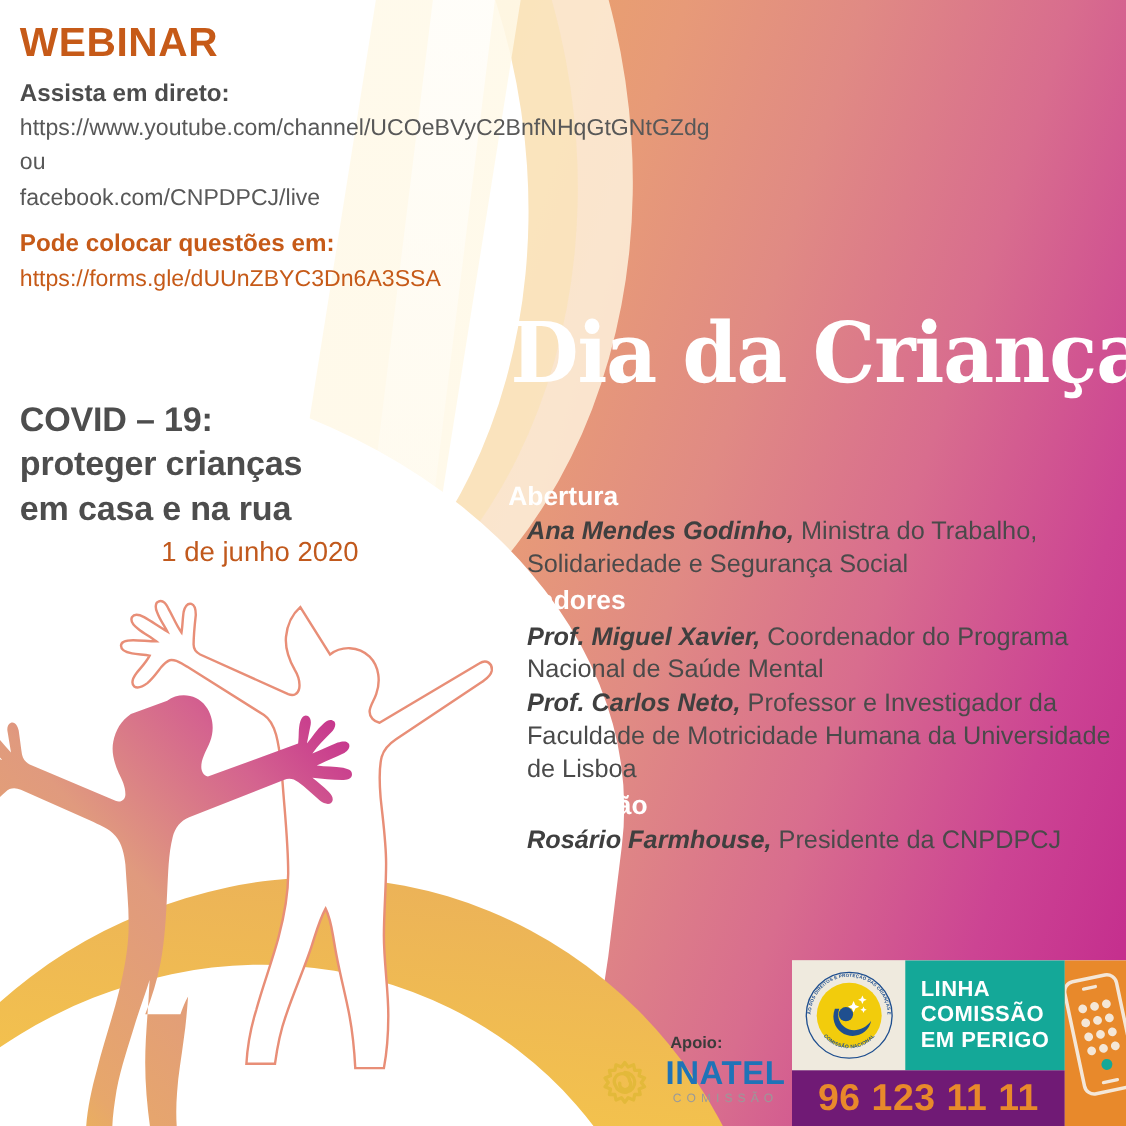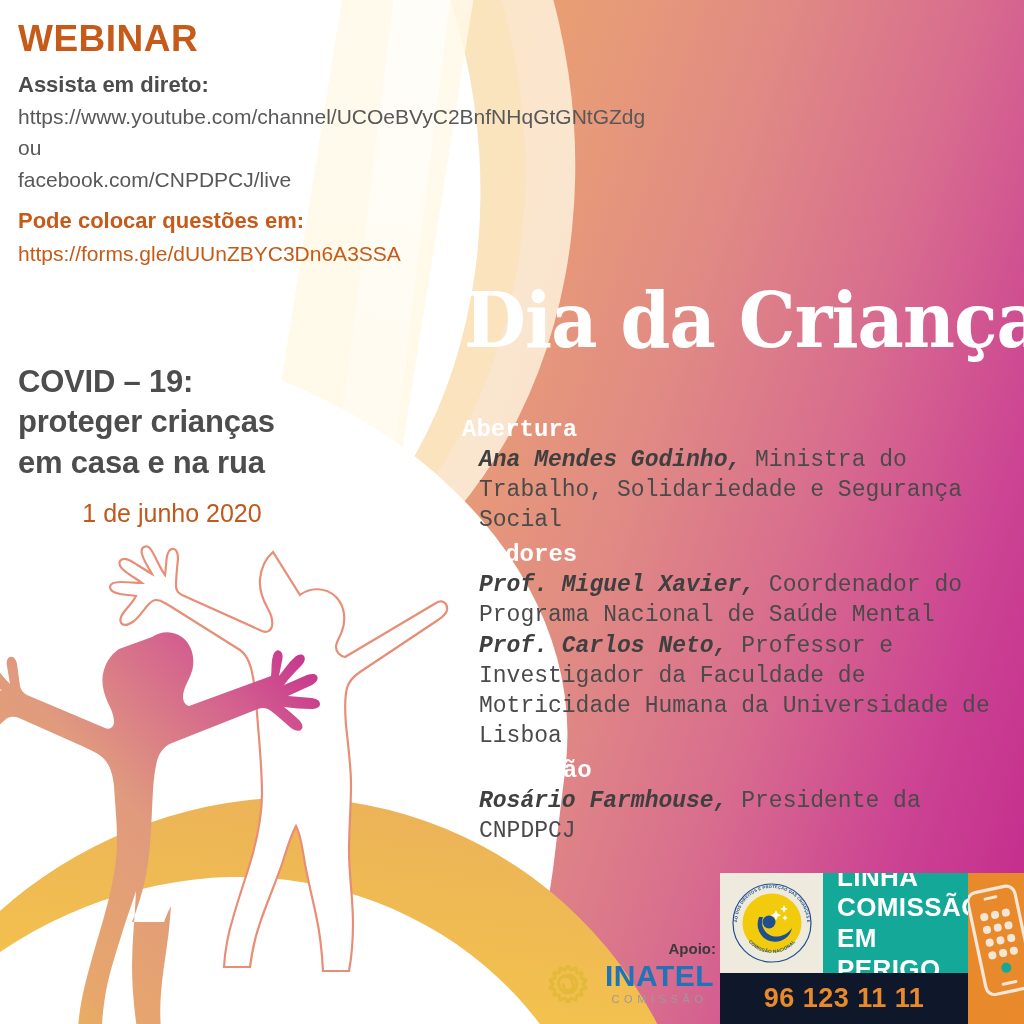--- a/index.html
+++ b/index.html
@@ -199,10 +199,9 @@
   .programme {
     position: absolute;
     left: 462px;
-    top: 414px;
+    top: 436px;
     width: 560px;
     z-index: 6;
-    font-family: Liberation Mono, monospace;
   }
   .prog-section { margin-bottom: 3px; }
   .prog-head {

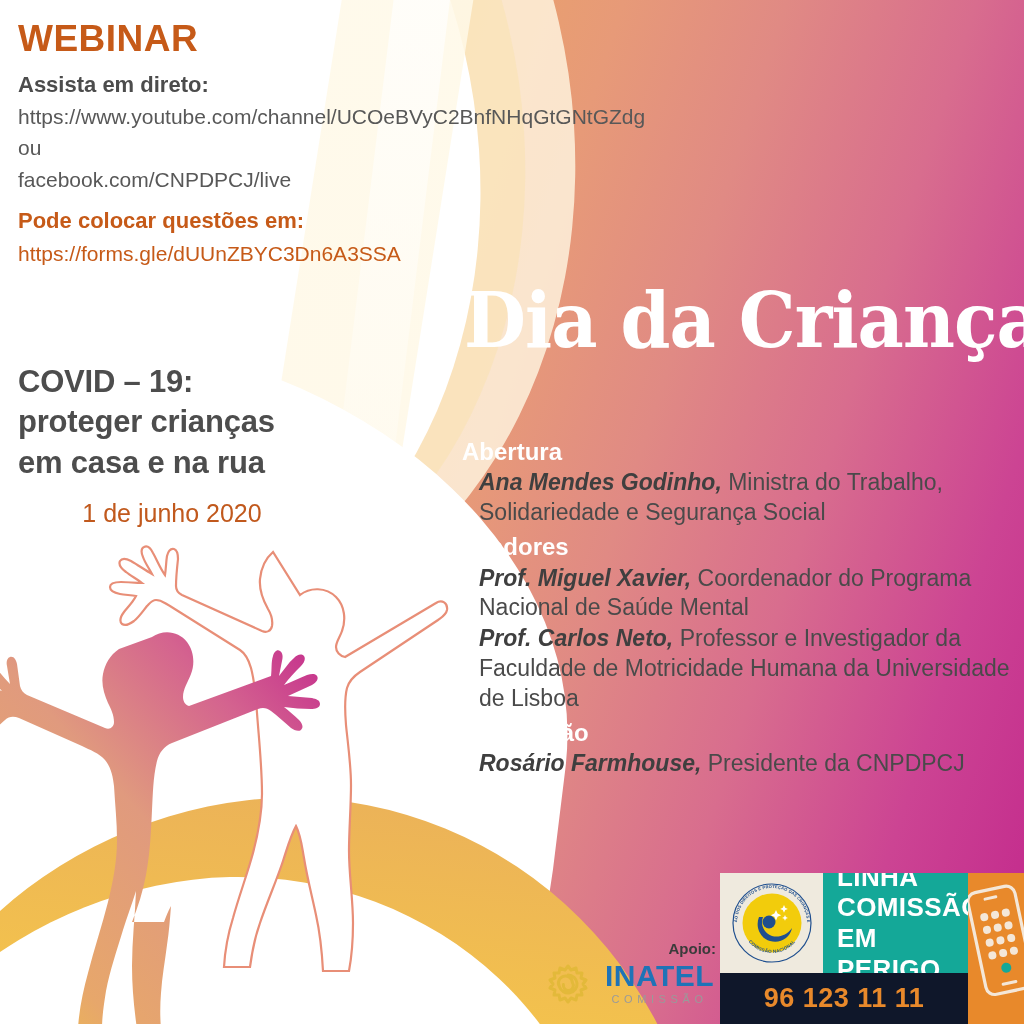--- a/index.html
+++ b/index.html
@@ -170,11 +170,11 @@
     letter-spacing: -0.2px;
   }
   .covid-date {
-    text-align: center;
+    text-align: right;
     font-size: 25px;
     color: #c1591d;
     line-height: 1.32;
-    margin-top: 14px;
+    margin-top: 3px;
     padding-right: 22px;
   }
 

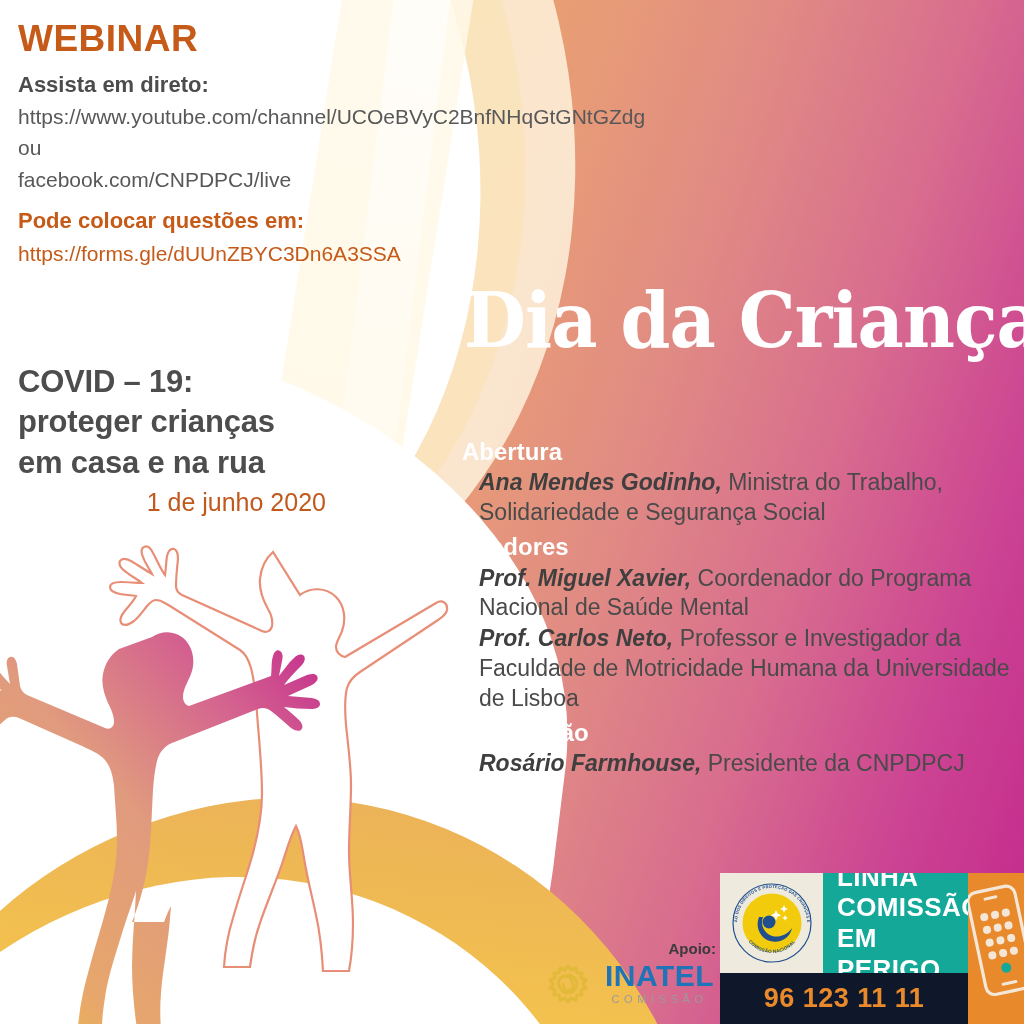--- a/index.html
+++ b/index.html
@@ -303,7 +303,7 @@
   }
   .badge-green-line {
     color: #ffffff;
-    font-size: 26px;
+    font-size: 20px;
     font-weight: bold;
     letter-spacing: 0.4px;
     line-height: 1.18;

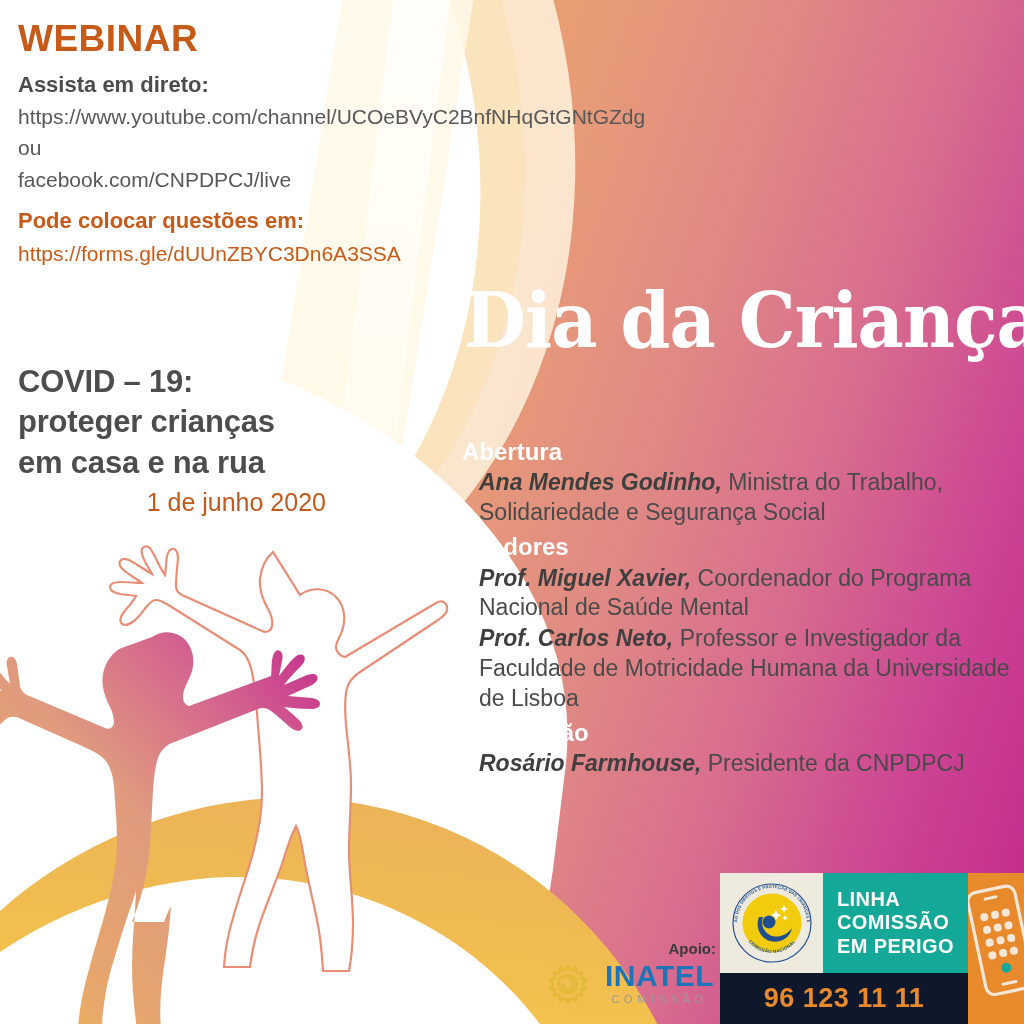--- a/index.html
+++ b/index.html
@@ -247,7 +247,7 @@
     font-weight: bold;
     color: #3b3b3b;
     margin-bottom: 4px;
-    text-align: right;
+    text-align: center;
     padding-left: 4px;
   }
   .inatel-row {

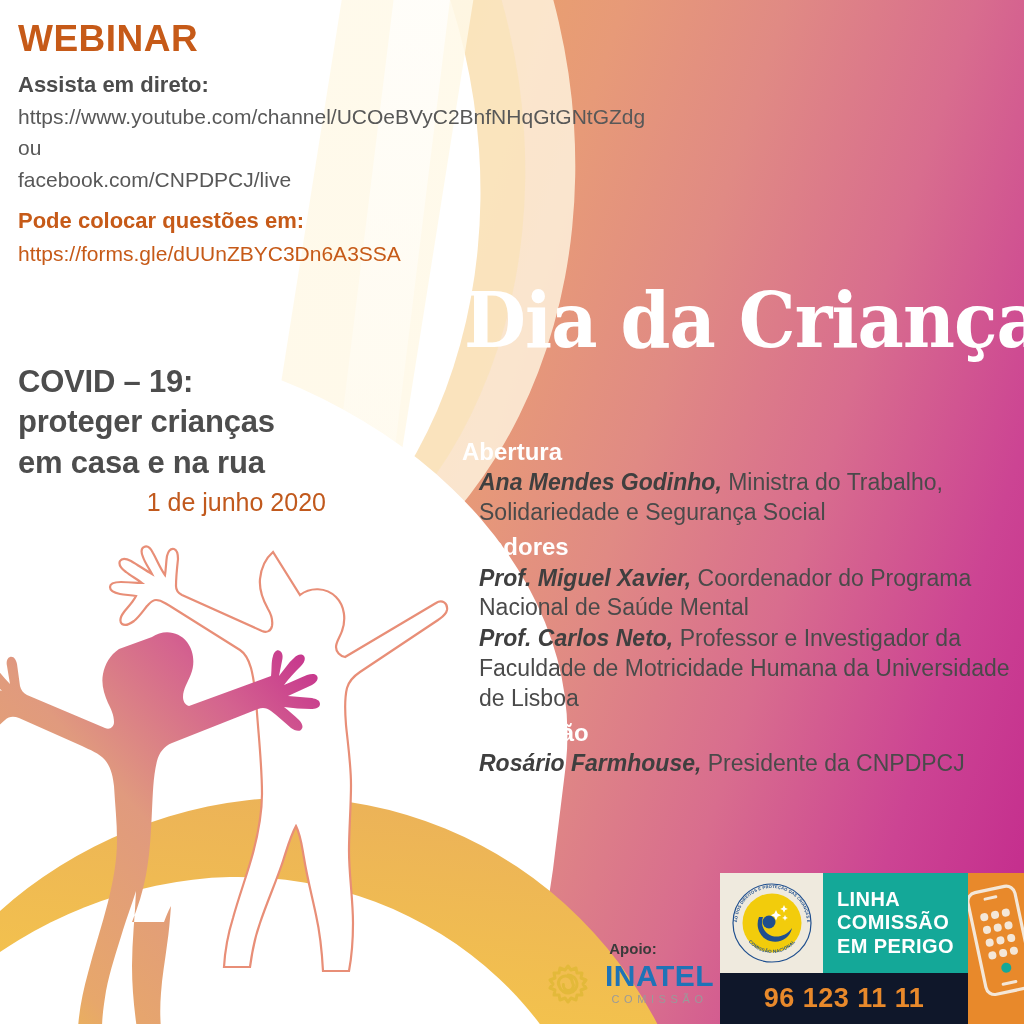--- a/index.html
+++ b/index.html
@@ -318,12 +318,12 @@
   .badge-number {
     grid-column: 1 / span 2;
     grid-row: 2;
-    background: #0f172a;
+    background: #701a75;
     display: flex;
     align-items: center;
     justify-content: center;
     color: #e8892b;
-    font-size: 27px;
+    font-size: 34px;
     font-weight: bold;
     letter-spacing: 0.5px;
   }

